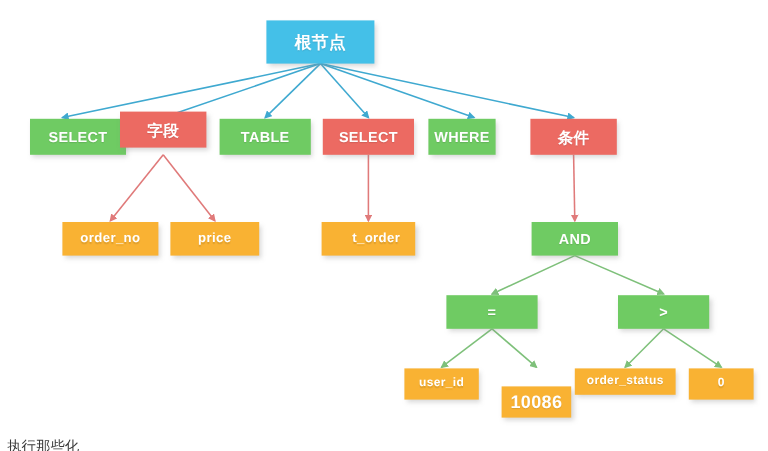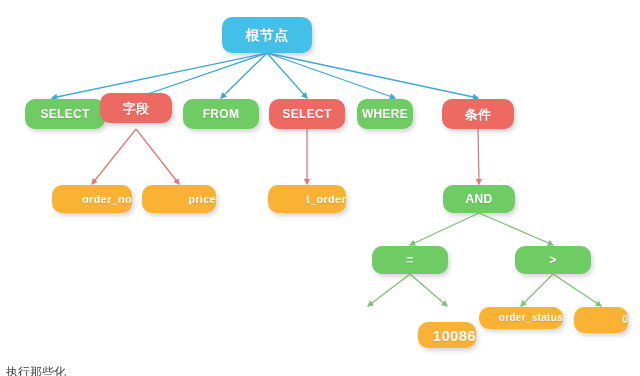--- a/index.html
+++ b/index.html
@@ -33,7 +33,7 @@
     display: flex;
     align-items: center;
     justify-content: center;
-    border-radius: 10px;
+    border-radius: 0;
     color: #ffffff;
     font-weight: bold;
     letter-spacing: 0.3px;

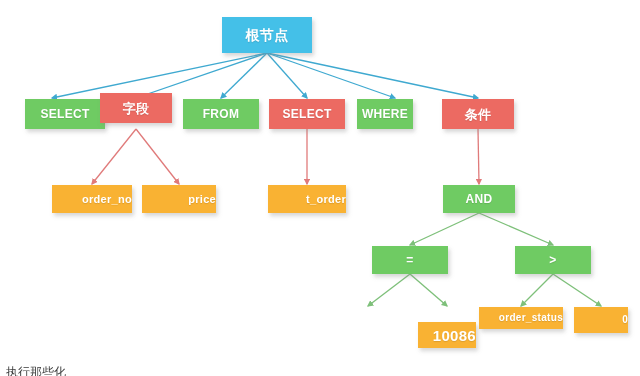--- a/index.html
+++ b/index.html
@@ -101,7 +101,7 @@
       <span class="node-label">字段</span>
     </div>
     <div class="node green" style="left: 183px; top: 99px; width: 76px; height: 30px; font-size: 12px;">
-      <span class="node-label">FROM</span>
+      <span class="node-label">TABLE</span>
     </div>
     <div class="node red" style="left: 269px; top: 99px; width: 76px; height: 30px; font-size: 12px;">
       <span class="node-label">SELECT</span>

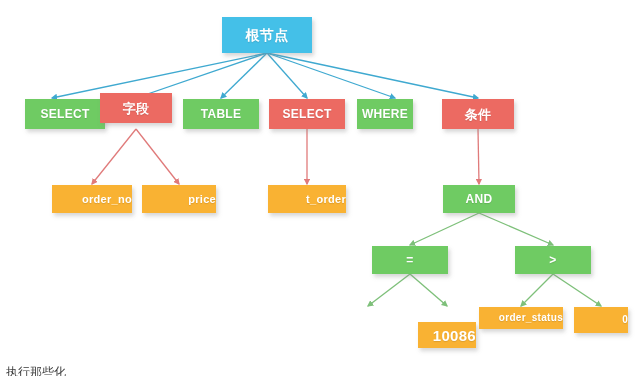--- a/index.html
+++ b/index.html
@@ -45,7 +45,7 @@
   .node.blue   { background: #44c0e8; }
   .node.green  { background: #6fcb63; }
   .node.red    { background: #ec6a62; }
-  .node.orange { background: #f9b233; justify-content: flex-end; }
+  .node.orange { background: #f9b233; }
   .node-label {
     display: block;
     line-height: 1;

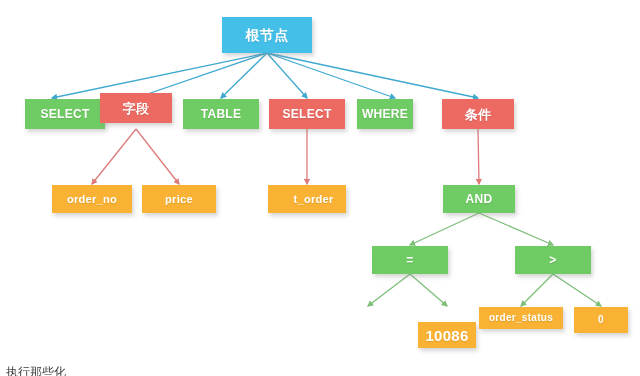--- a/index.html
+++ b/index.html
@@ -130,6 +130,9 @@
     <div class="node green" style="left: 515px; top: 246px; width: 76px; height: 28px; font-size: 12px;">
       <span class="node-label">&gt;</span>
     </div>
+    <div class="node orange" style="left: 337px; top: 307px; width: 62px; height: 26px; font-size: 10px;">
+      <span class="node-label">user_id</span>
+    </div>
     <div class="node orange" style="left: 418px; top: 322px; width: 58px; height: 26px; font-size: 15px;">
       <span class="node-label">10086</span>
     </div>

